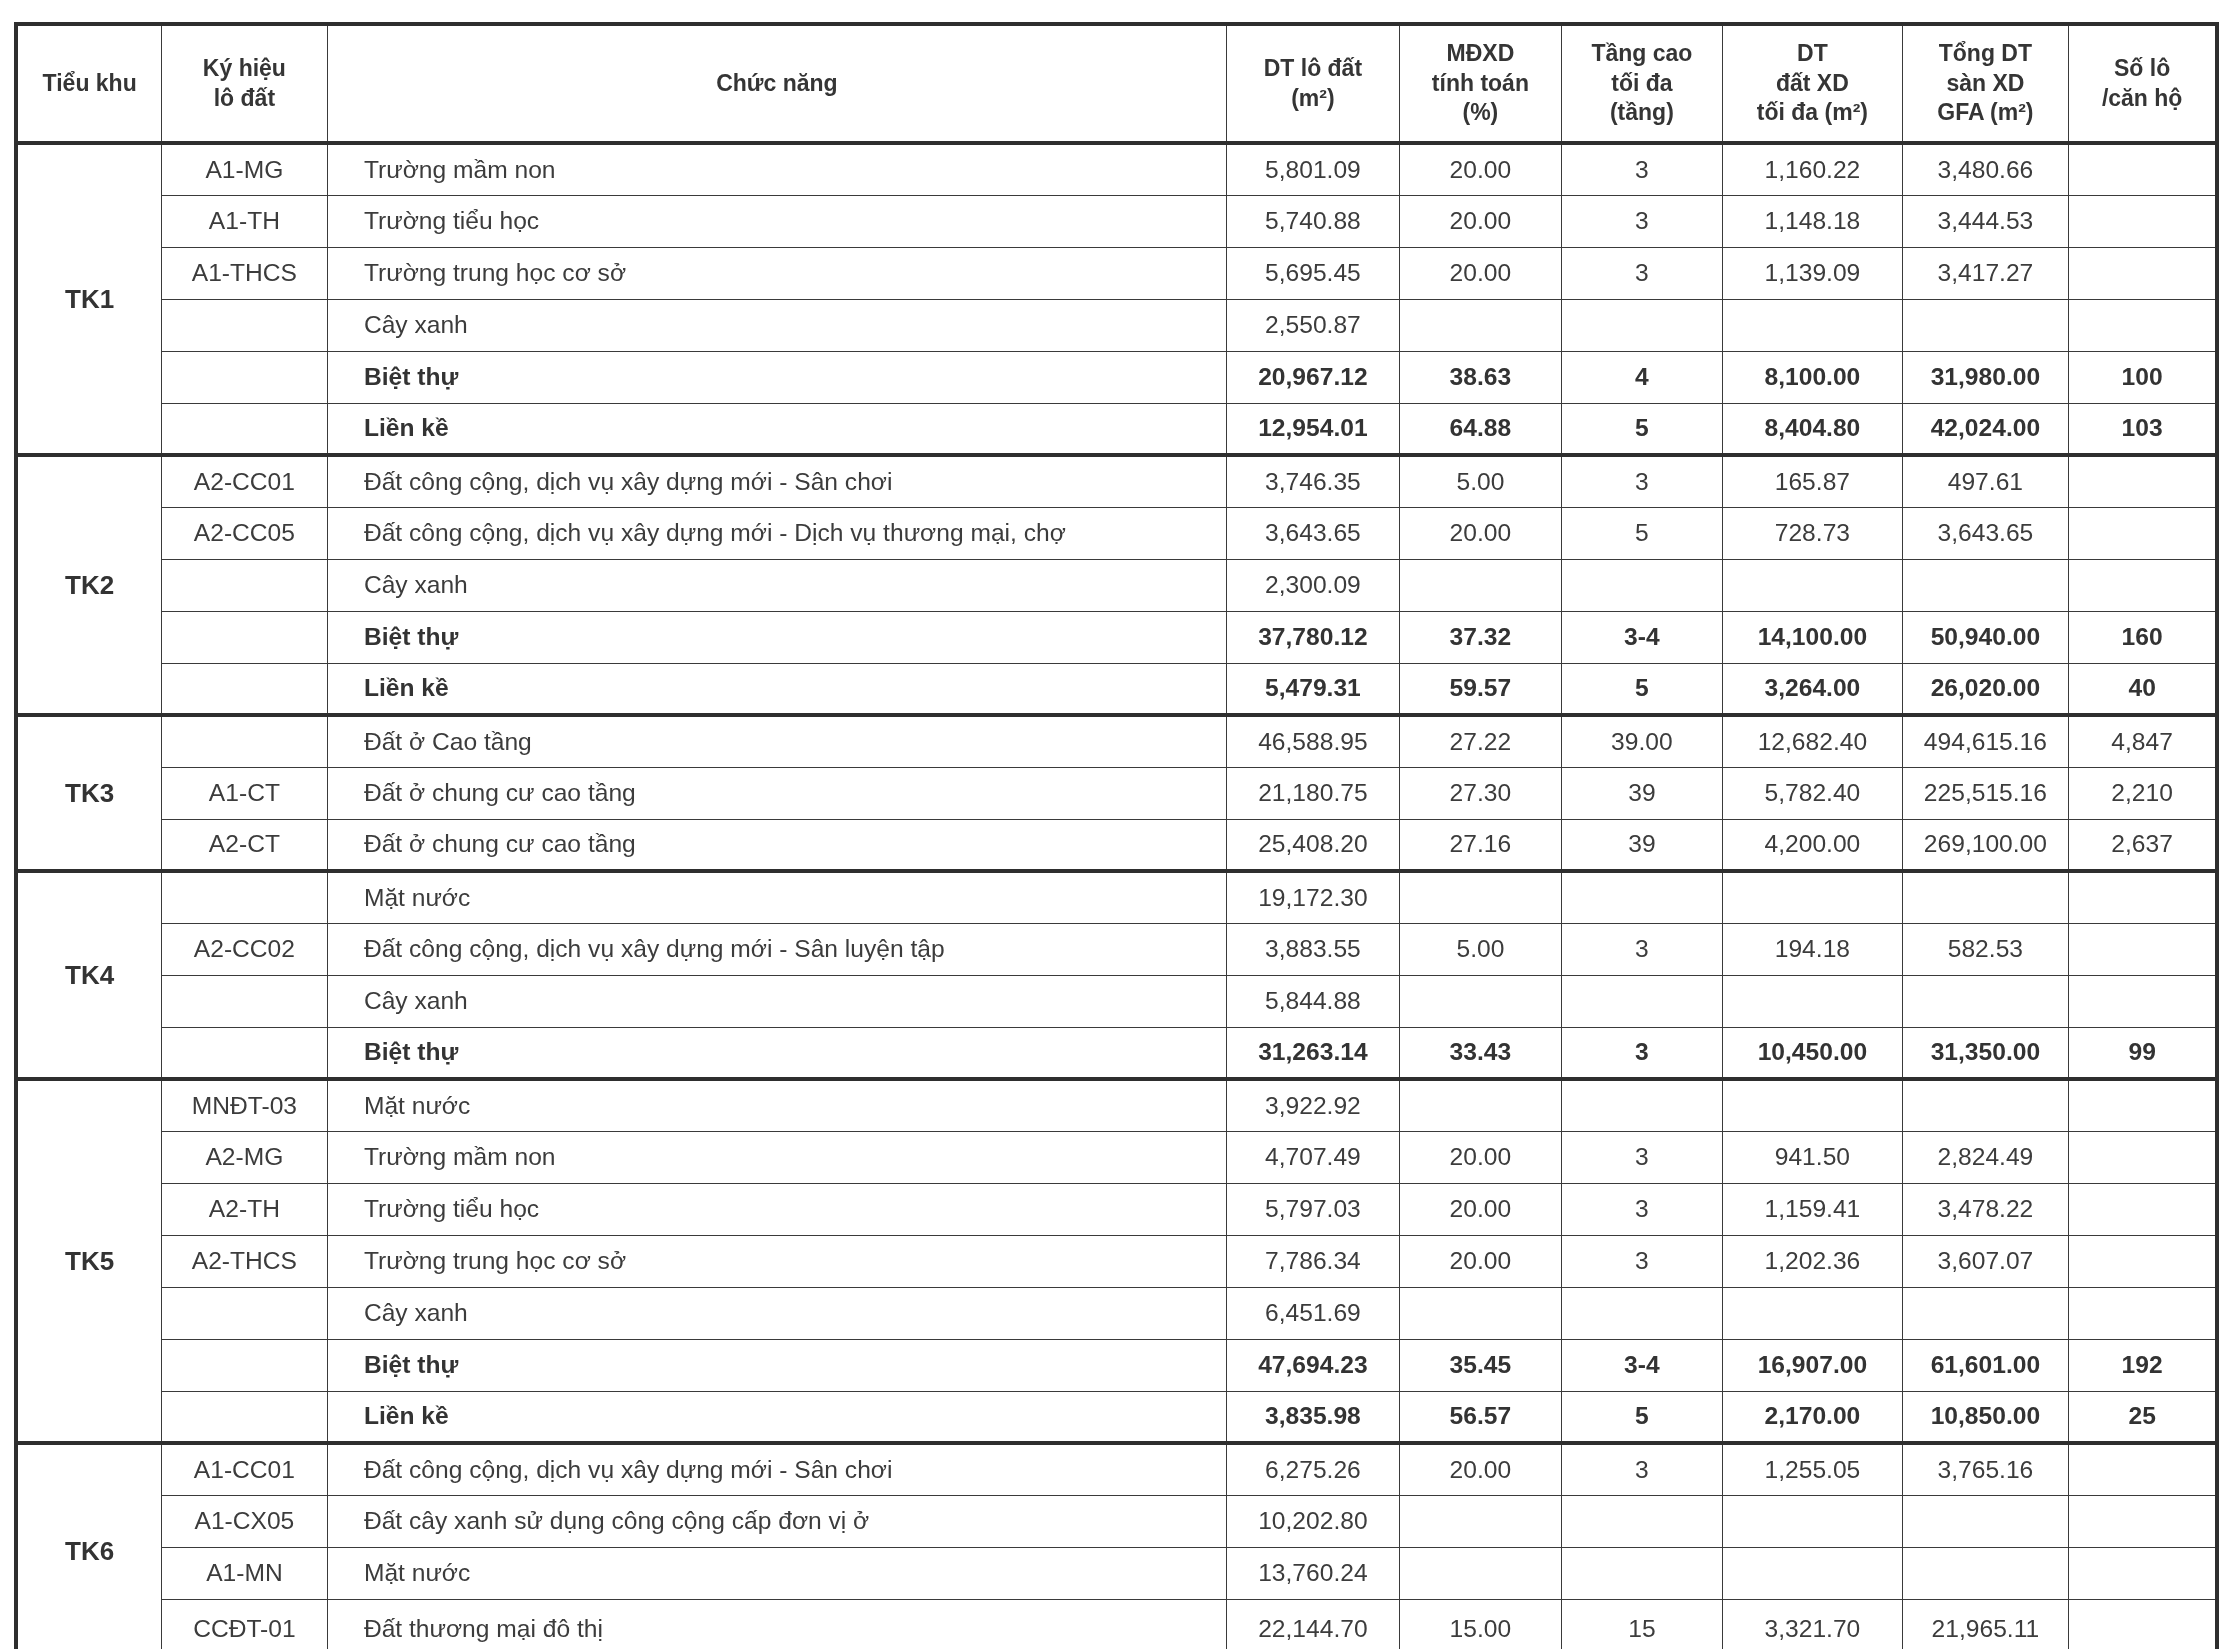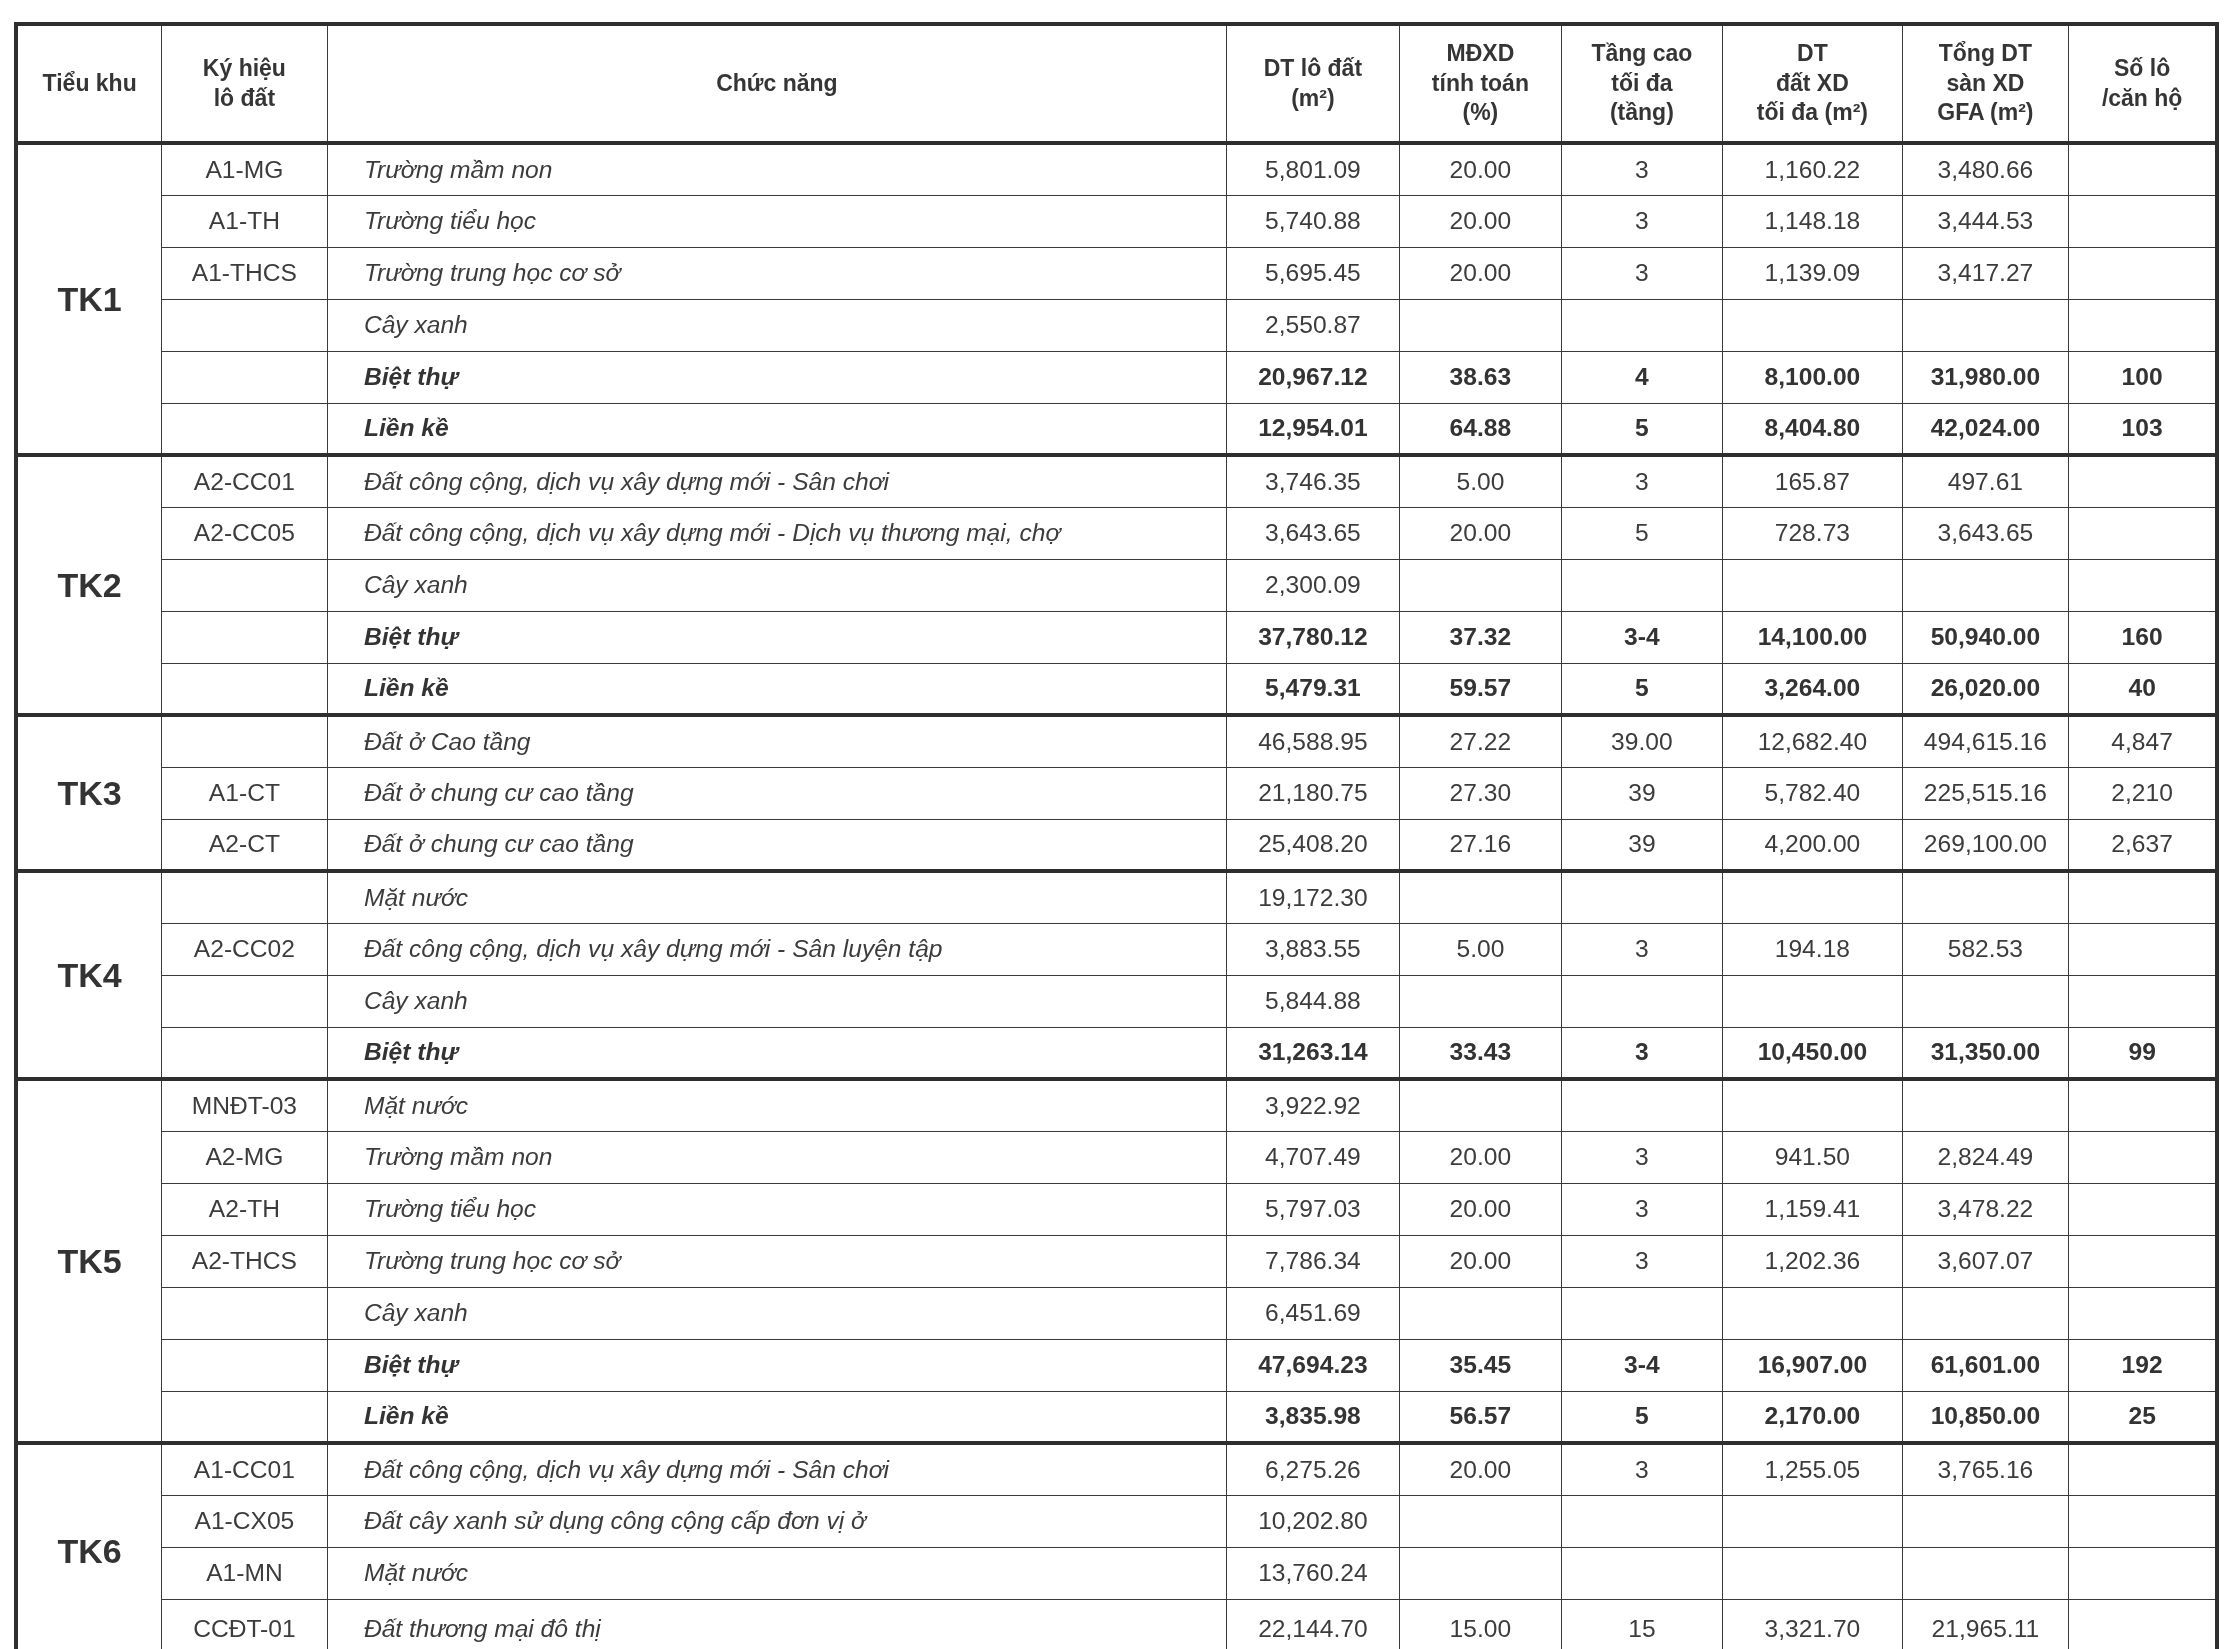--- a/index.html
+++ b/index.html
@@ -57,7 +57,6 @@
     text-align: left;
     padding-left: 36px;
     padding-right: 10.2px;
-    font-style: italic;
   }
   tr.bold-row td {
     font-weight: 700;

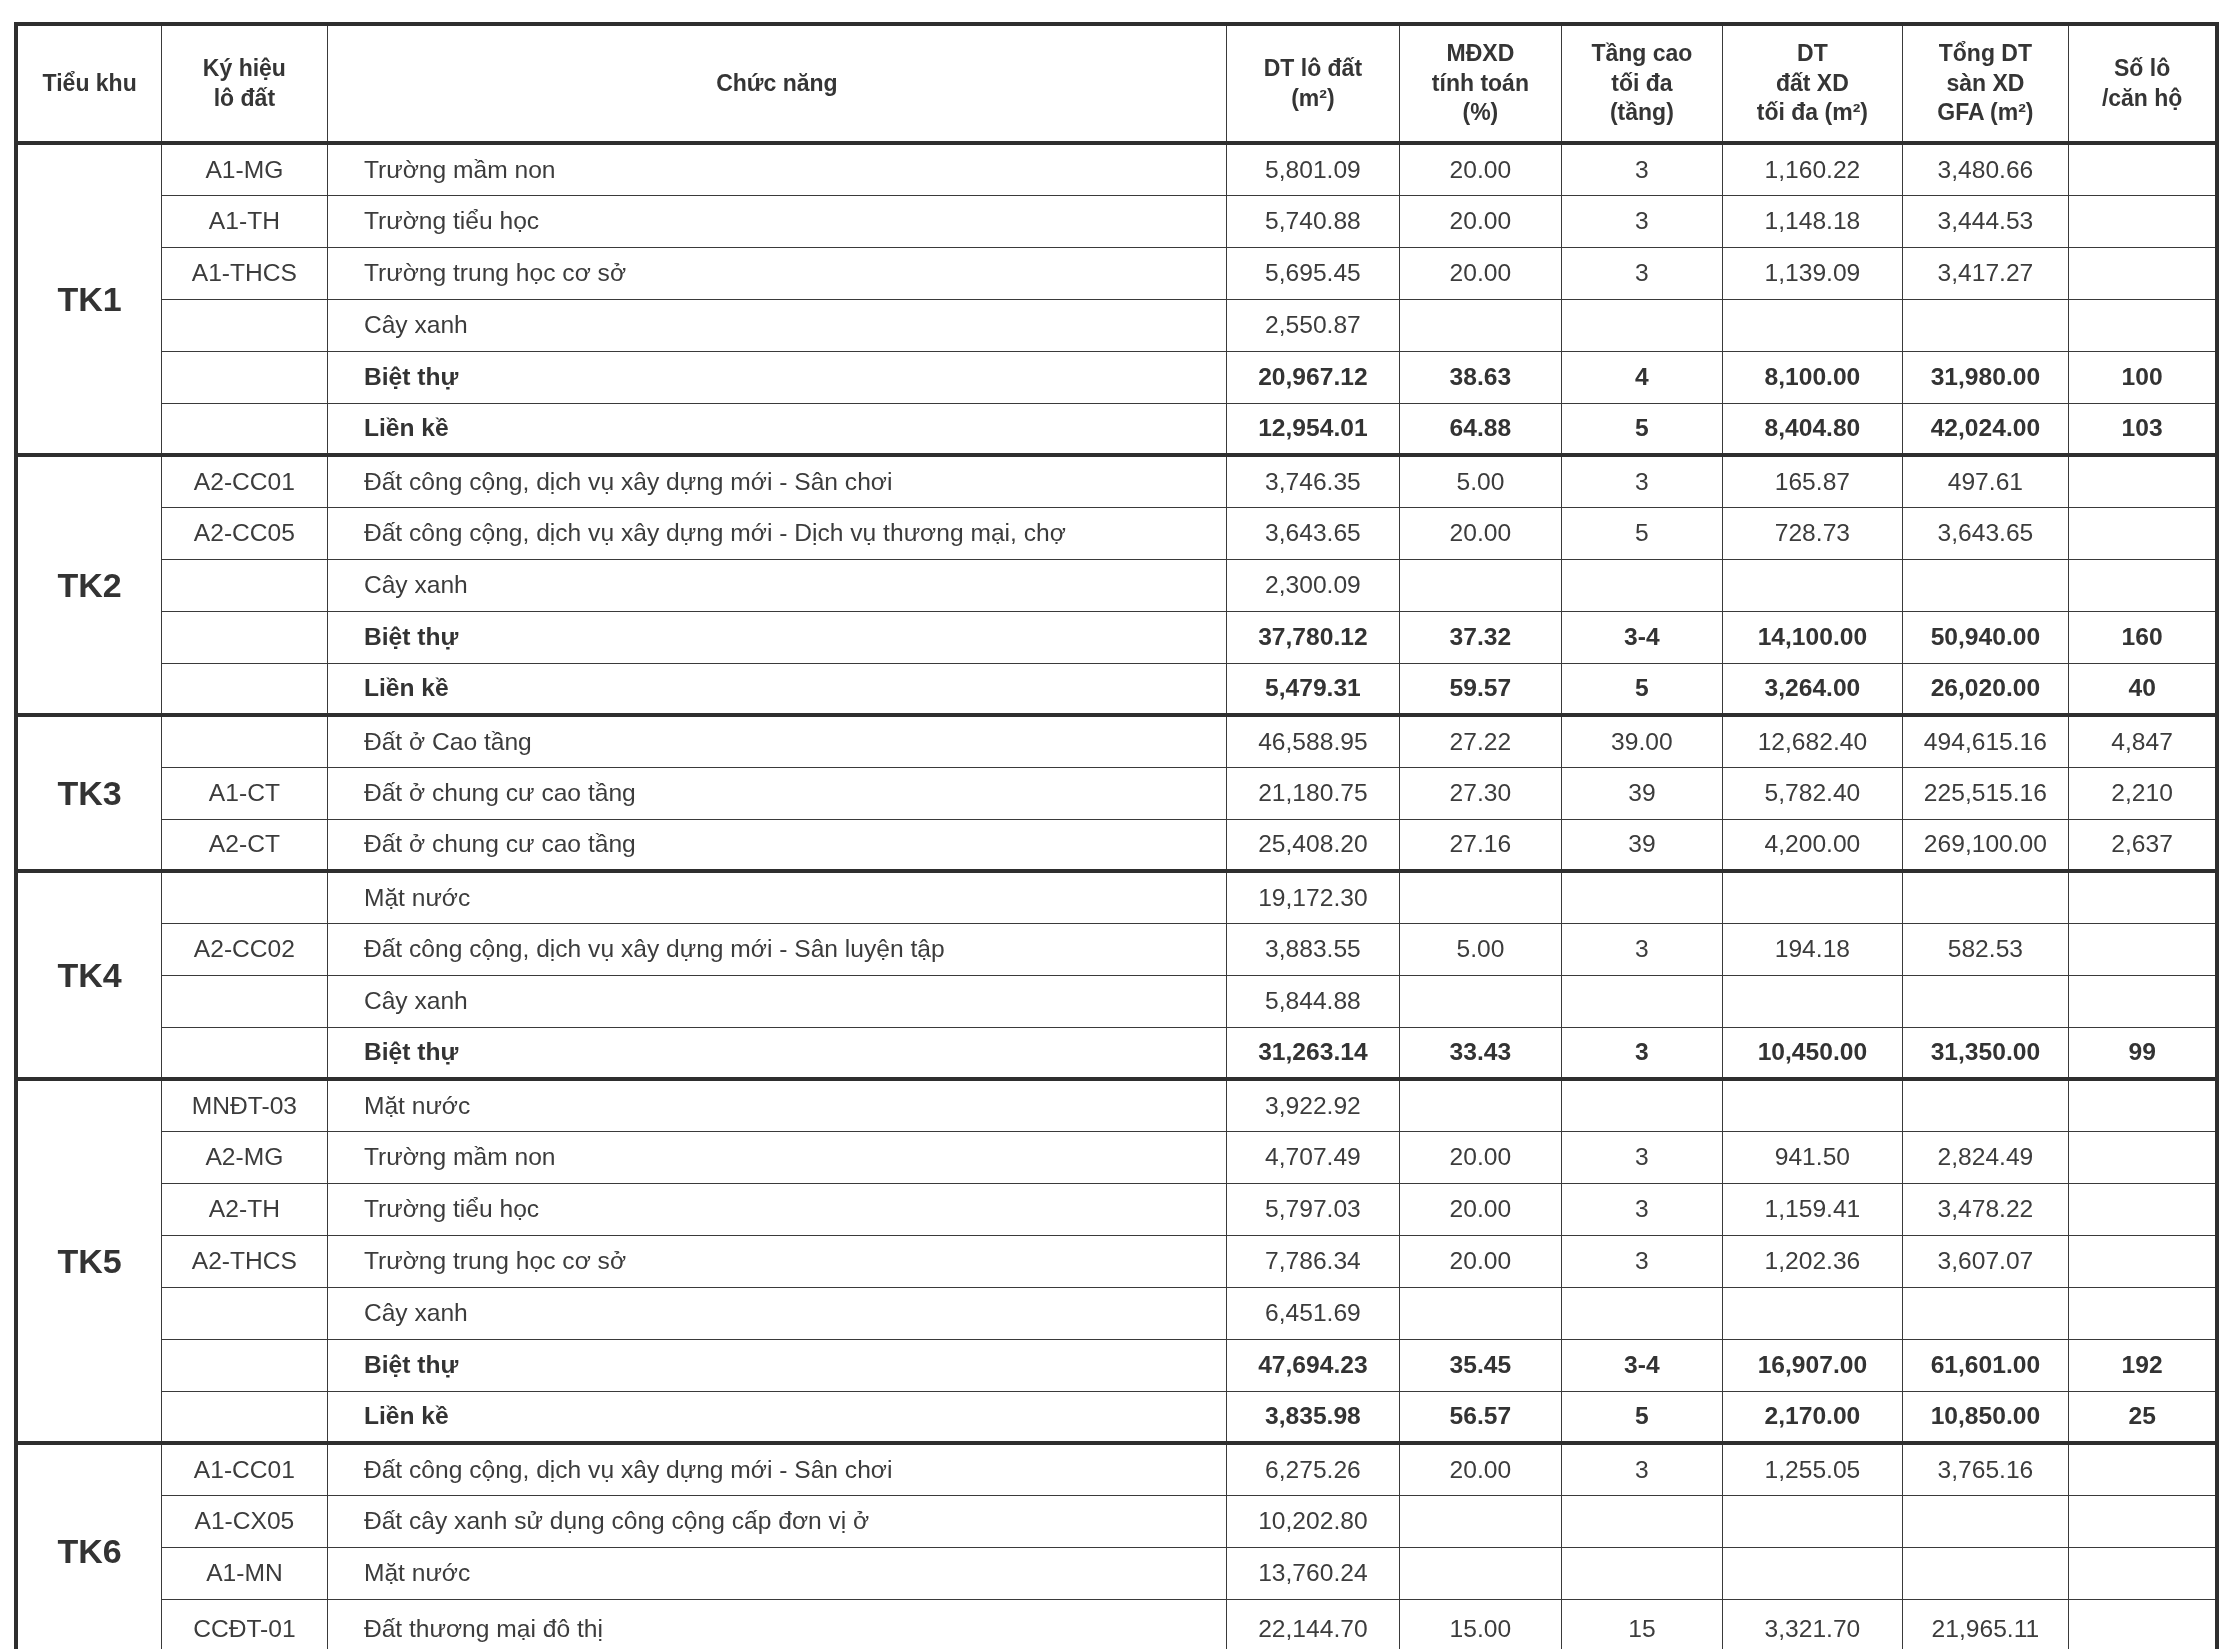--- a/index.html
+++ b/index.html
@@ -50,7 +50,7 @@
   tbody tr.group-start td { border-top: 4.2px solid #2e2e2e; }
   td.c-group {
     font-weight: 700;
-    font-size: 34px;
+    font-size: 26px;
     color: #333333;
   }
   td.c-func {

